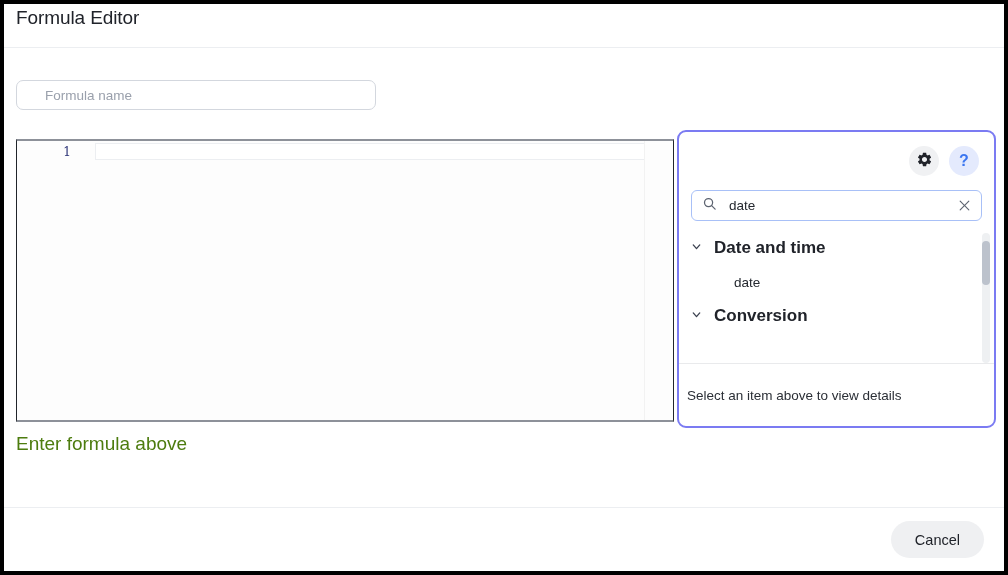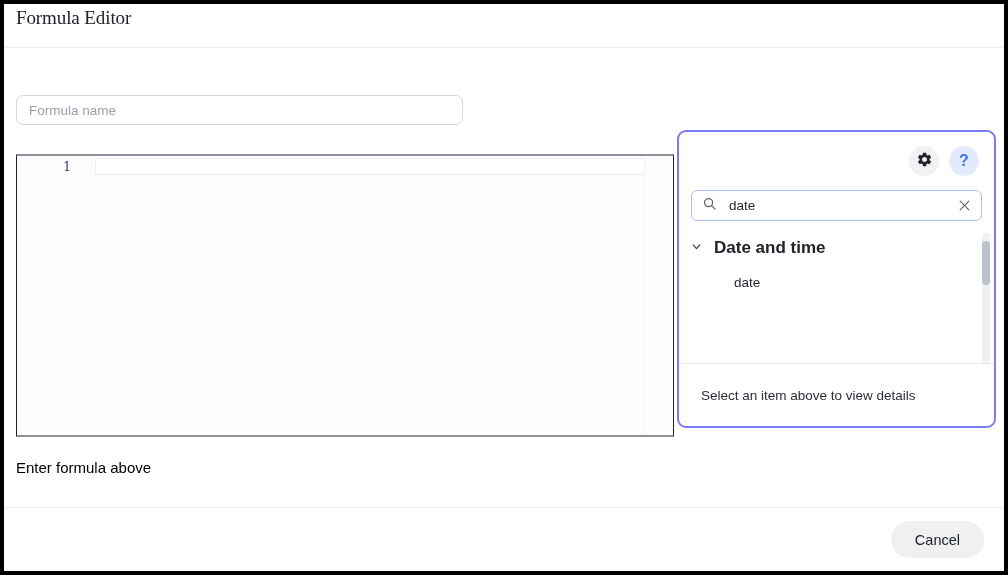--- a/index.html
+++ b/index.html
@@ -35,7 +35,6 @@
     align-items: center;
     padding: 0 0 16px 12px;
     box-sizing: border-box;
-    font-family: Liberation Serif, serif;
   }
   .header-title {
     font-size: 19px;

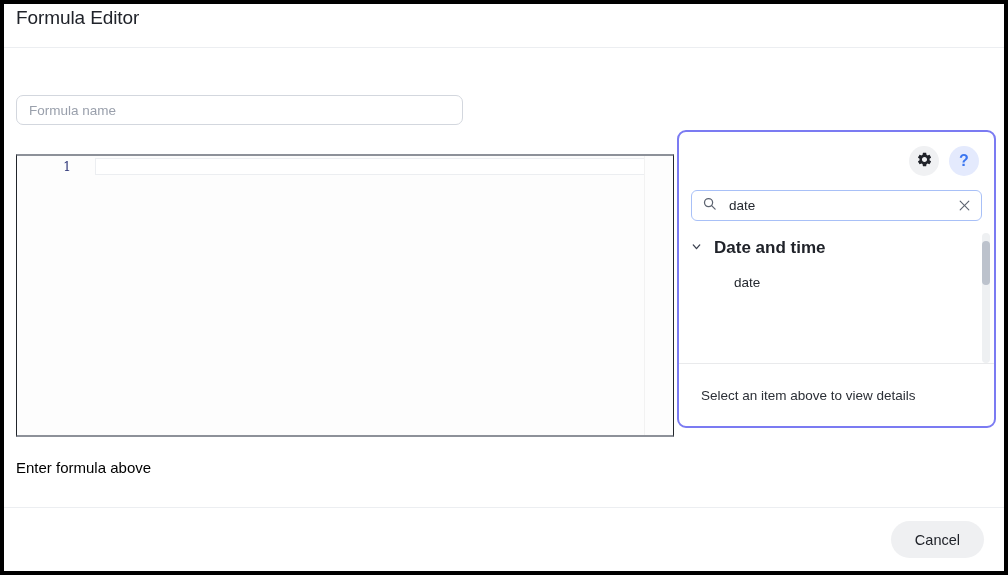--- a/index.html
+++ b/index.html
@@ -57,14 +57,14 @@
 
   
   .name-input {
-    margin-top: 47px;
-    width: 447px;
+    margin-top: 32px;
+    width: 360px;
     height: 30px;
     box-sizing: border-box;
     border: 1px solid #d3d7de;
     border-radius: 7px;
     background: #ffffff;
-    padding: 0 12px;
+    padding: 0 28px;
     font-size: 13.5px;
     color: #2b2f36;
     font-family: "Liberation Sans", sans-serif;

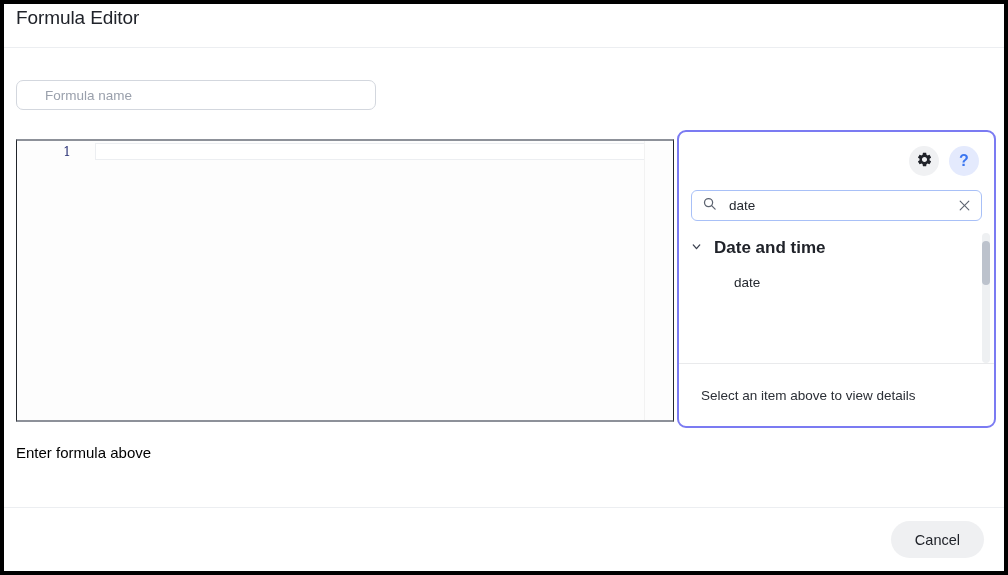--- a/index.html
+++ b/index.html
@@ -365,6 +365,14 @@
 
           <div class="fn-item">date</div>
 
+          <div class="fn-group">
+            <span>
+              <svg width="13" height="13" viewBox="0 0 24 24" fill="none" stroke="#3c4250" stroke-width="2.4" aria-hidden="true">
+                <polyline points="6,9 12,16 18,9" stroke-linecap="round" stroke-linejoin="round"></polyline>
+              </svg>
+            </span>
+            <span class="fn-group-label">Conversion</span>
+          </div>
 
 
         </div>

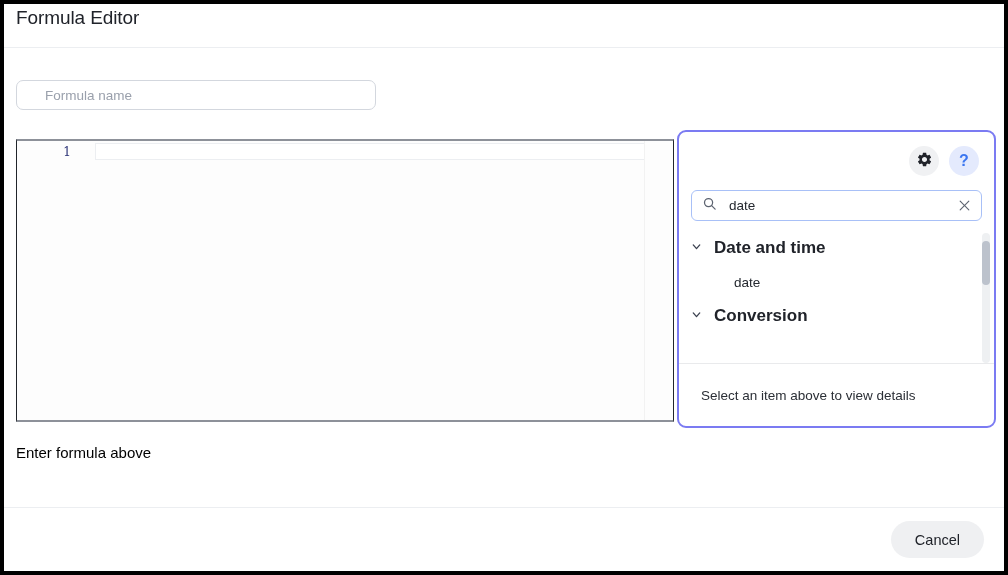--- a/index.html
+++ b/index.html
@@ -263,7 +263,7 @@
     flex: 0 0 62px;
     display: flex;
     align-items: center;
-    padding-left: 22px;
+    padding-left: 8px;
     font-size: 13.5px;
     color: #2b2f36;
     box-sizing: border-box;

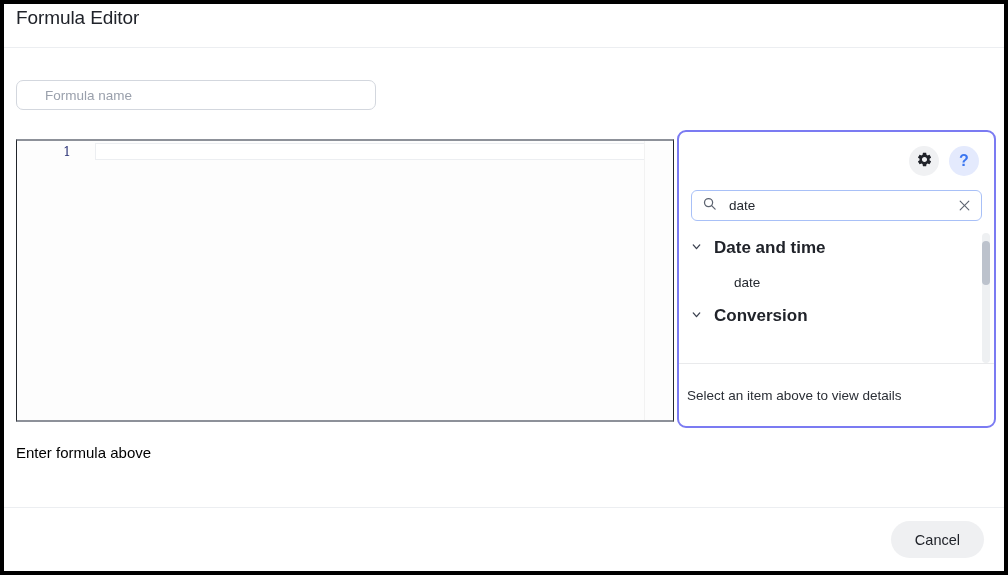--- a/index.html
+++ b/index.html
@@ -125,9 +125,9 @@
   }
 
   .hint-text {
-    margin-top: 22px;
-    font-size: 15px;
-    color: #000000;
+    margin-top: 11px;
+    font-size: 19px;
+    color: #4d7c0f;
   }
 
   

